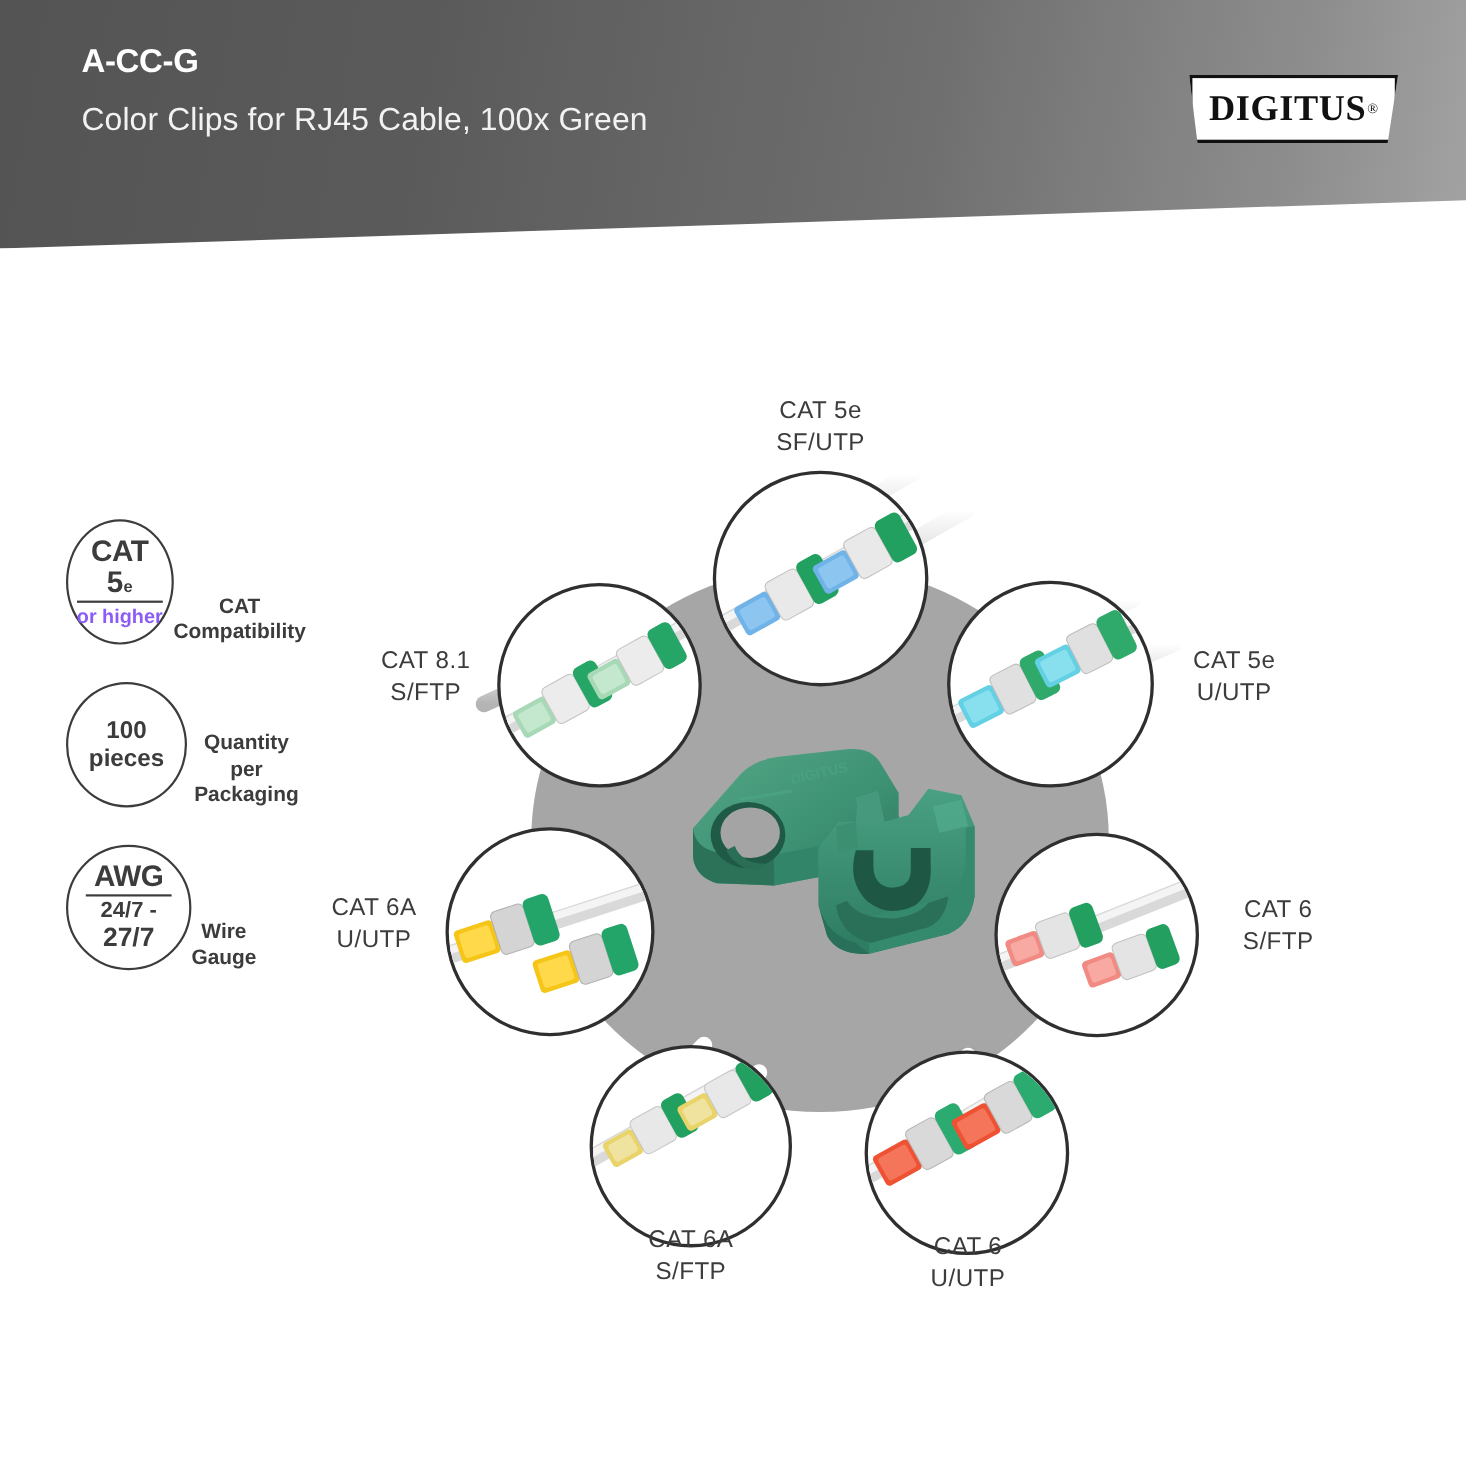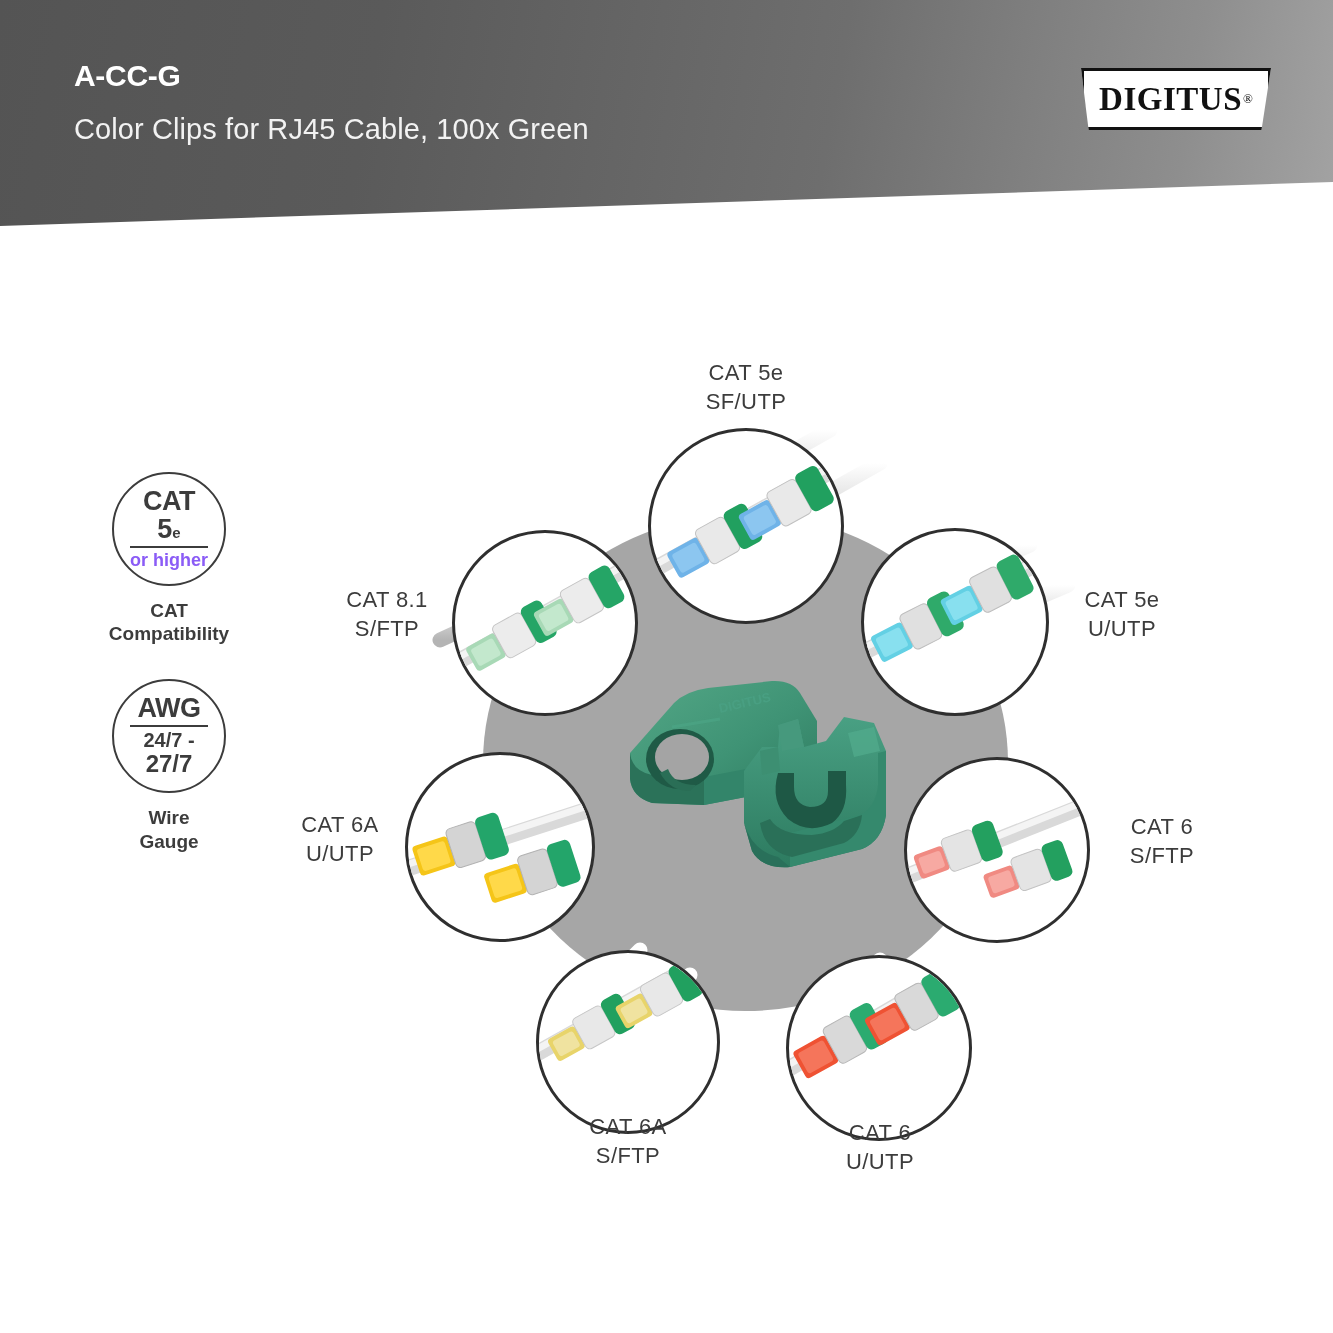--- a/index.html
+++ b/index.html
@@ -11,7 +11,7 @@
   #header-bg{position:absolute;inset:0;
     background:linear-gradient(100deg,#545454 0%,#5a5a5a 28%,#6e6e6e 62%,#8e8e8e 88%,#a3a3a3 100%);
     clip-path:polygon(0 0,1333px 0,1333px 182px,0 226px);}
-  #header-text{position:absolute;left:74px;top:60px;}
+  #header-text{position:absolute;left:74px;top:40px;}
   #product-code{color:#ffffff;font-size:30px;font-weight:bold;letter-spacing:-0.3px;line-height:1.05;}
   #product-title{color:#f2f2f2;font-size:29px;font-weight:400;line-height:1.35;margin-top:18px;letter-spacing:0.1px;}
 

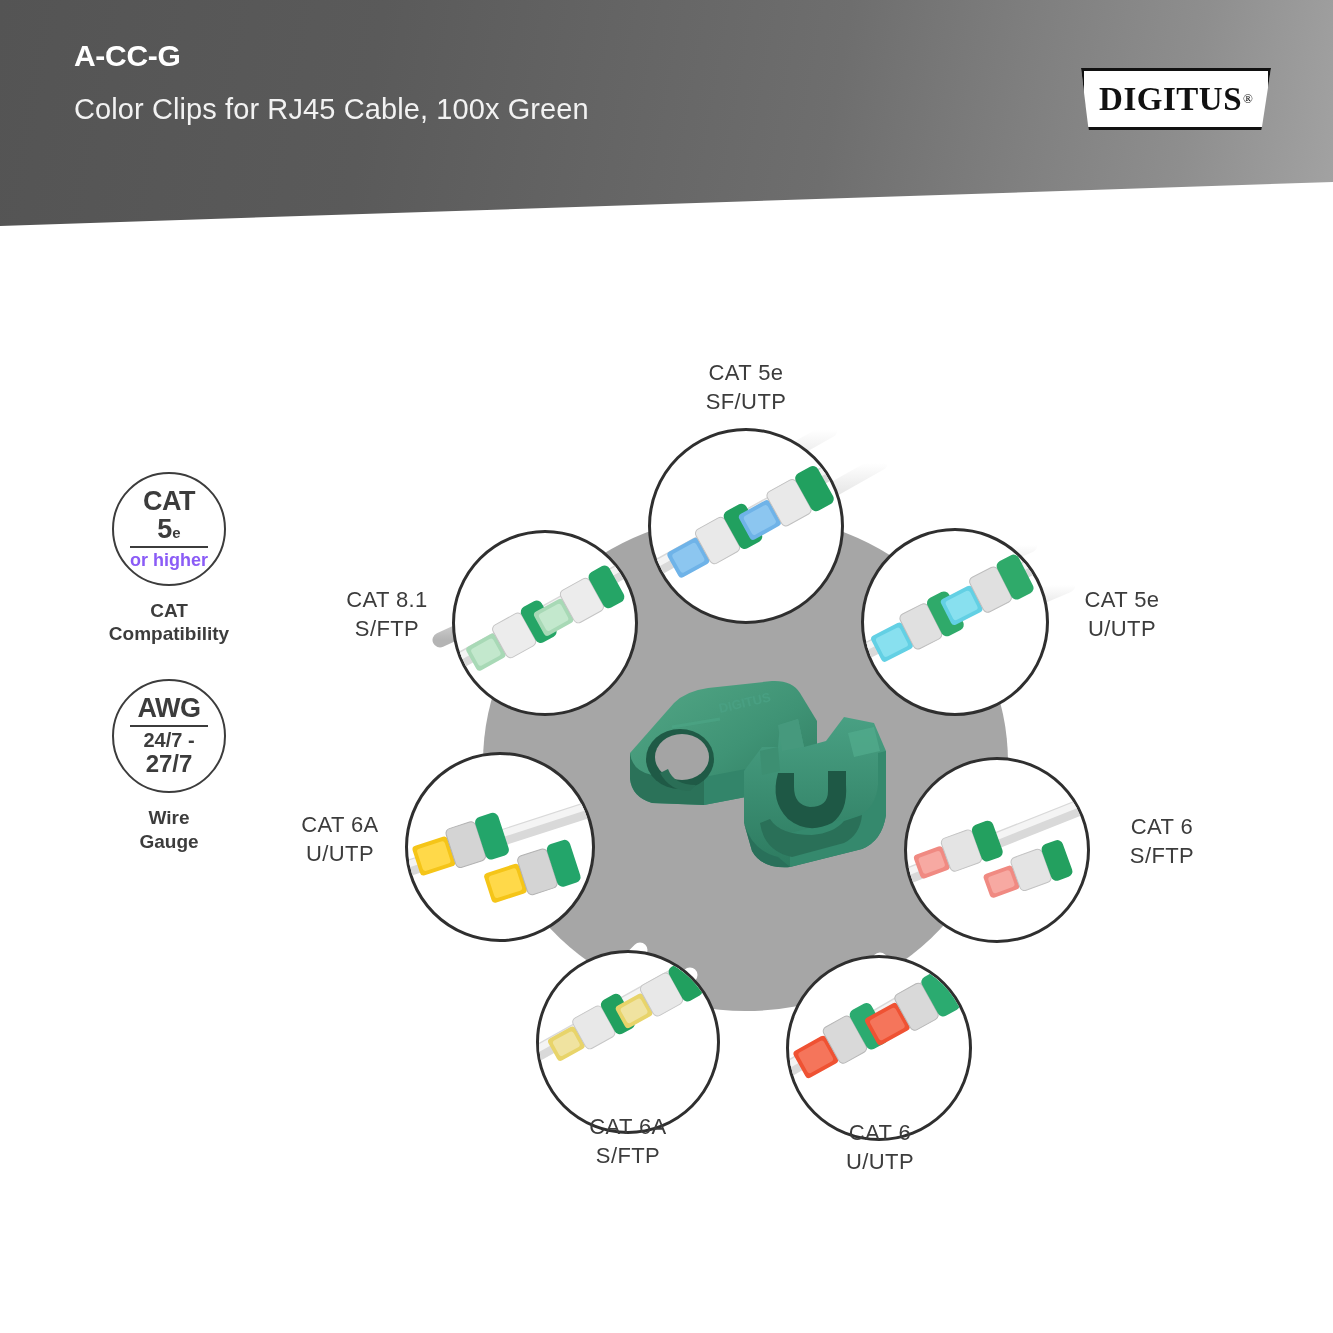--- a/index.html
+++ b/index.html
@@ -26,7 +26,7 @@
 
   
   #badges{position:absolute;left:60px;top:472px;width:218px;}
-  .badge{width:218px;margin-bottom:34px;display:flex;flex-direction:column;align-items:center;}
+  .badge{width:218px;margin-bottom:34px;display:flex;flex-direction:row;align-items:flex-end;}
   .badge-circle{width:114px;height:114px;border-radius:50%;border:2.5px solid #3c3c3c;
     display:flex;flex-direction:column;align-items:center;justify-content:center;box-sizing:border-box;}
   .bc-top{font-size:27px;font-weight:bold;color:#3c3c3c;line-height:1.0;letter-spacing:-0.5px;}

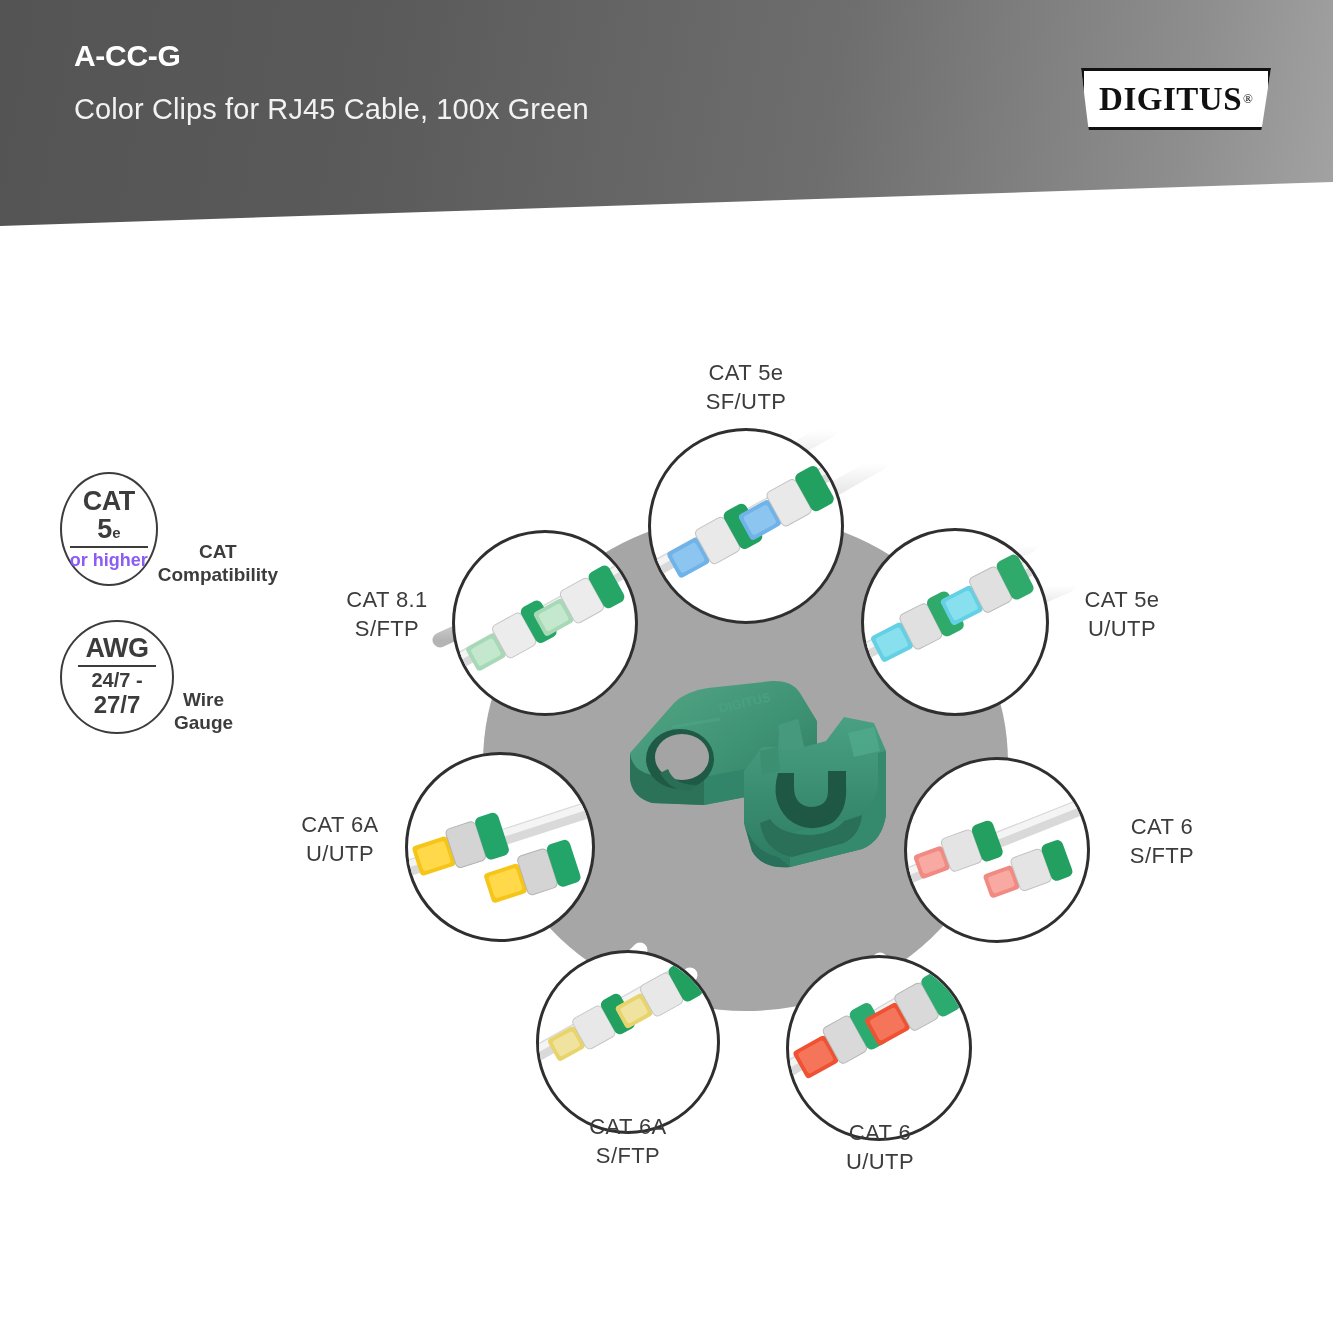--- a/index.html
+++ b/index.html
@@ -85,6 +85,16 @@
     </div>
   </div>
 
+  <div class="badge">
+    <div class="badge-circle">
+      <div class="bc-plain">100</div>
+      <div class="bc-plain">pieces</div>
+    </div>
+    <div class="badge-caption">
+      <div>Quantity per</div>
+      <div>Packaging</div>
+    </div>
+  </div>
 
   <div class="badge">
     <div class="badge-circle">

